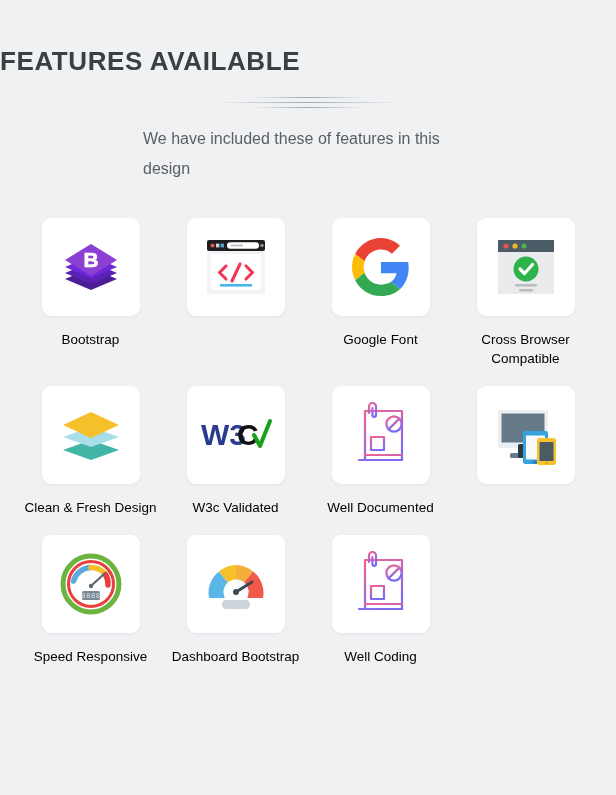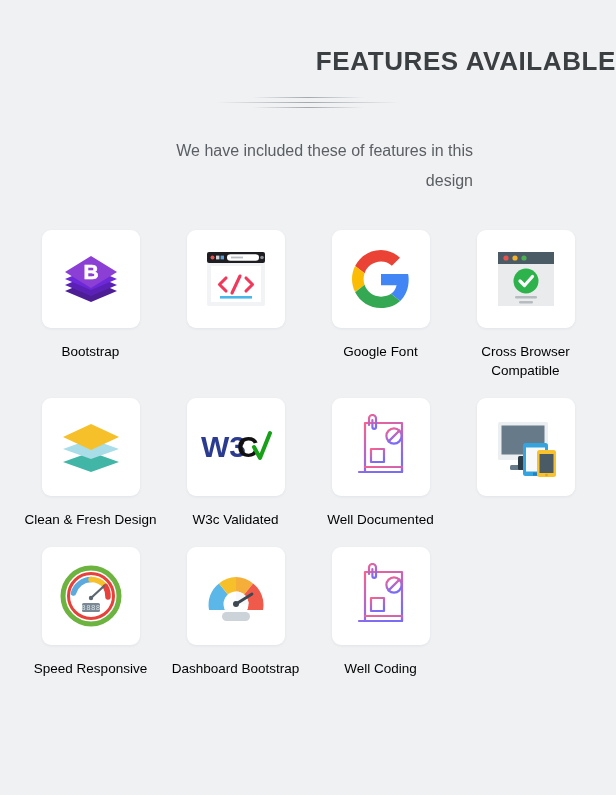--- a/index.html
+++ b/index.html
@@ -13,7 +13,7 @@
   .page { width: 616px; height: 795px; position: relative; }
 
   
-  .header { padding-top: 48px; text-align: right; }
+  .header { padding-top: 48px; text-align: left; }
   .page-title {
     font-size: 26px;
     font-weight: bold;

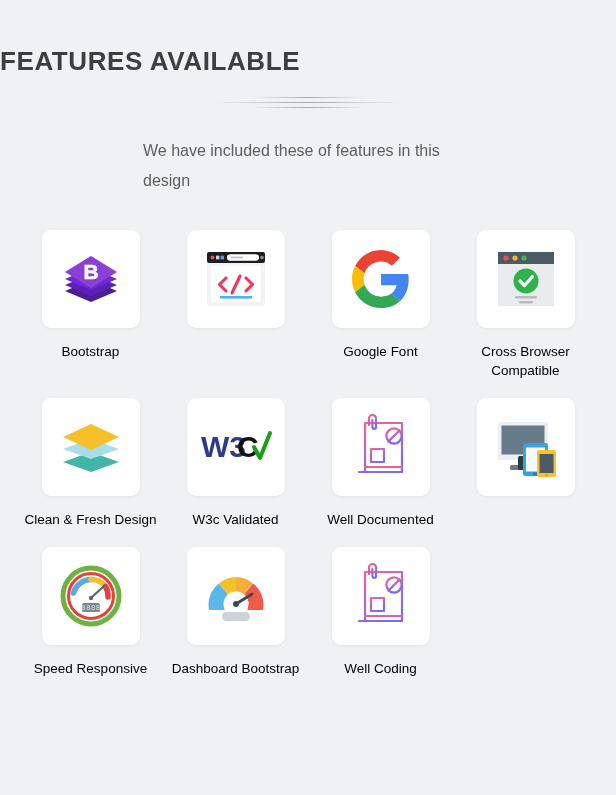--- a/index.html
+++ b/index.html
@@ -38,7 +38,7 @@
   .divider i.l2 { top: 6px;  left: -12px; right: -12px; }
   .divider i.l3 { top: 11px; left: 24px; right: 24px; }
   .subtitle {
-    margin: 24px auto 0;
+    margin: 12px auto 0;
     width: 330px;
     font-size: 16px;
     line-height: 30px;

